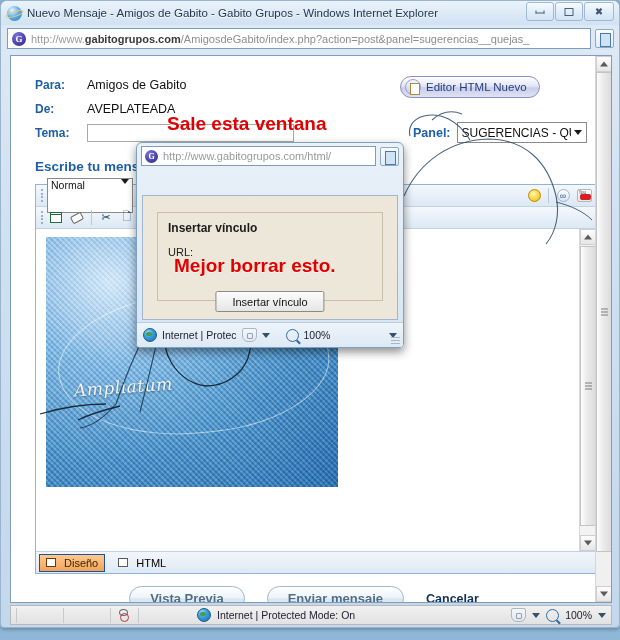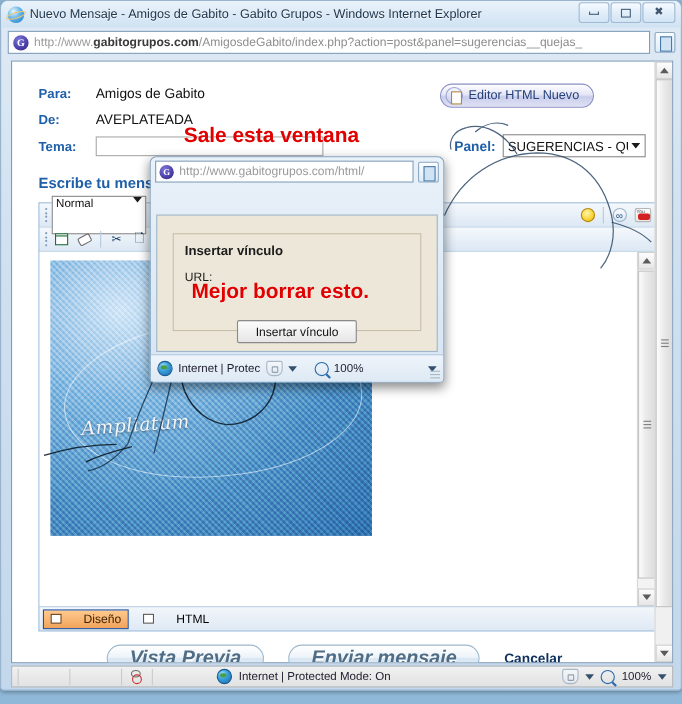--- a/index.html
+++ b/index.html
@@ -238,7 +238,7 @@
     border-top:1px solid #bfd3e6; display:flex; align-items:center; padding:0 3px; gap:6px;
   }
   .etab{
-    display:flex; align-items:center; gap:20px; height:18px; padding:0 6px;
+    display:flex; align-items:center; gap:8px; height:18px; padding:0 6px;
     font-size:11px; border:1px solid transparent;
   }
   .etab.active{

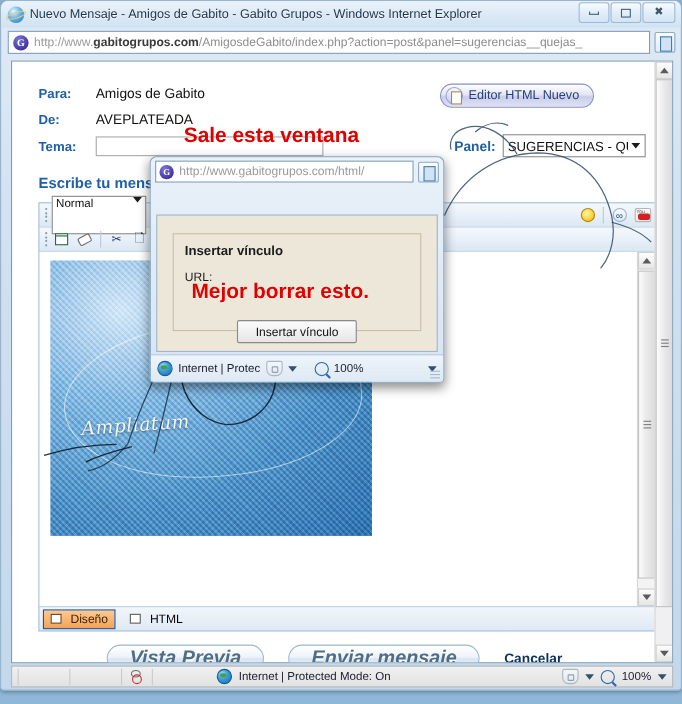--- a/index.html
+++ b/index.html
@@ -256,9 +256,8 @@
     border:1px solid #9db8cf;
     background:linear-gradient(180deg,#ffffff 0%,#eef4fa 45%,#d8e6f2 52%,#eef5fb 100%);
     display:flex;align-items:center;justify-content:center;
-    font-size:18px; color:#4f6d86; font-weight:bold;
+    font-size:13px; color:#4f6d86; font-weight:bold;
     text-shadow:0 1px 0 #fff;
-    font-style:italic;
   }
   #link-cancelar{ font-size:12.5px; color:#10315e; font-weight:bold; text-decoration:underline; }
 

